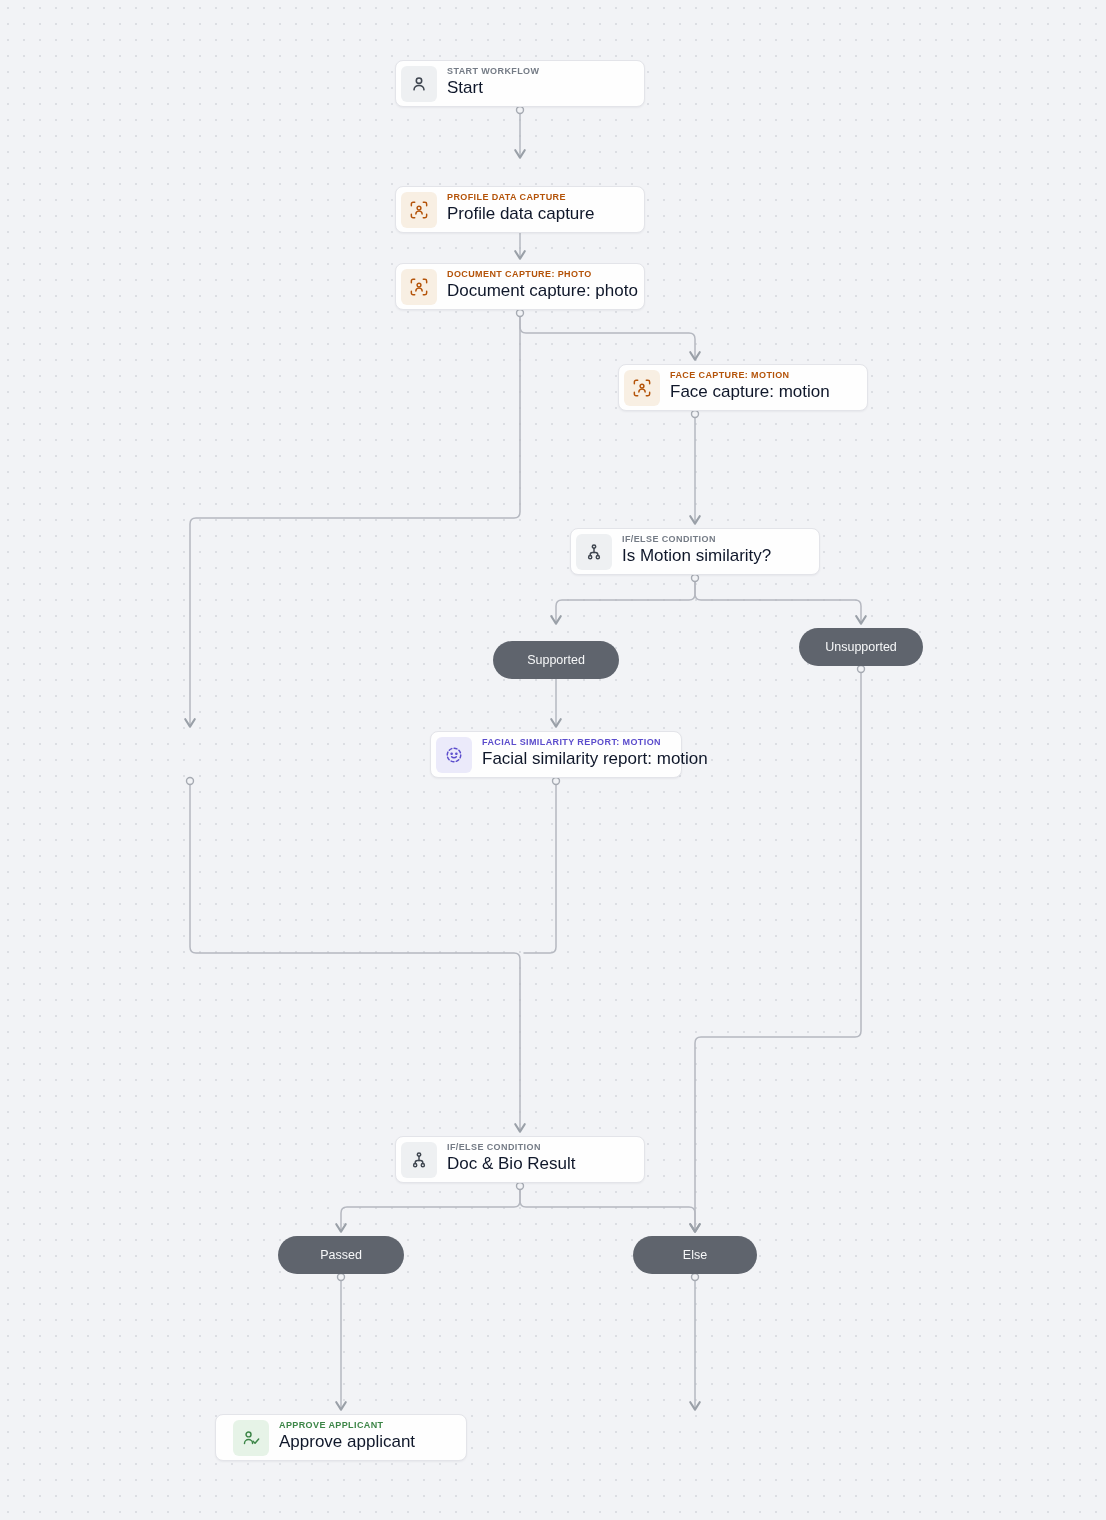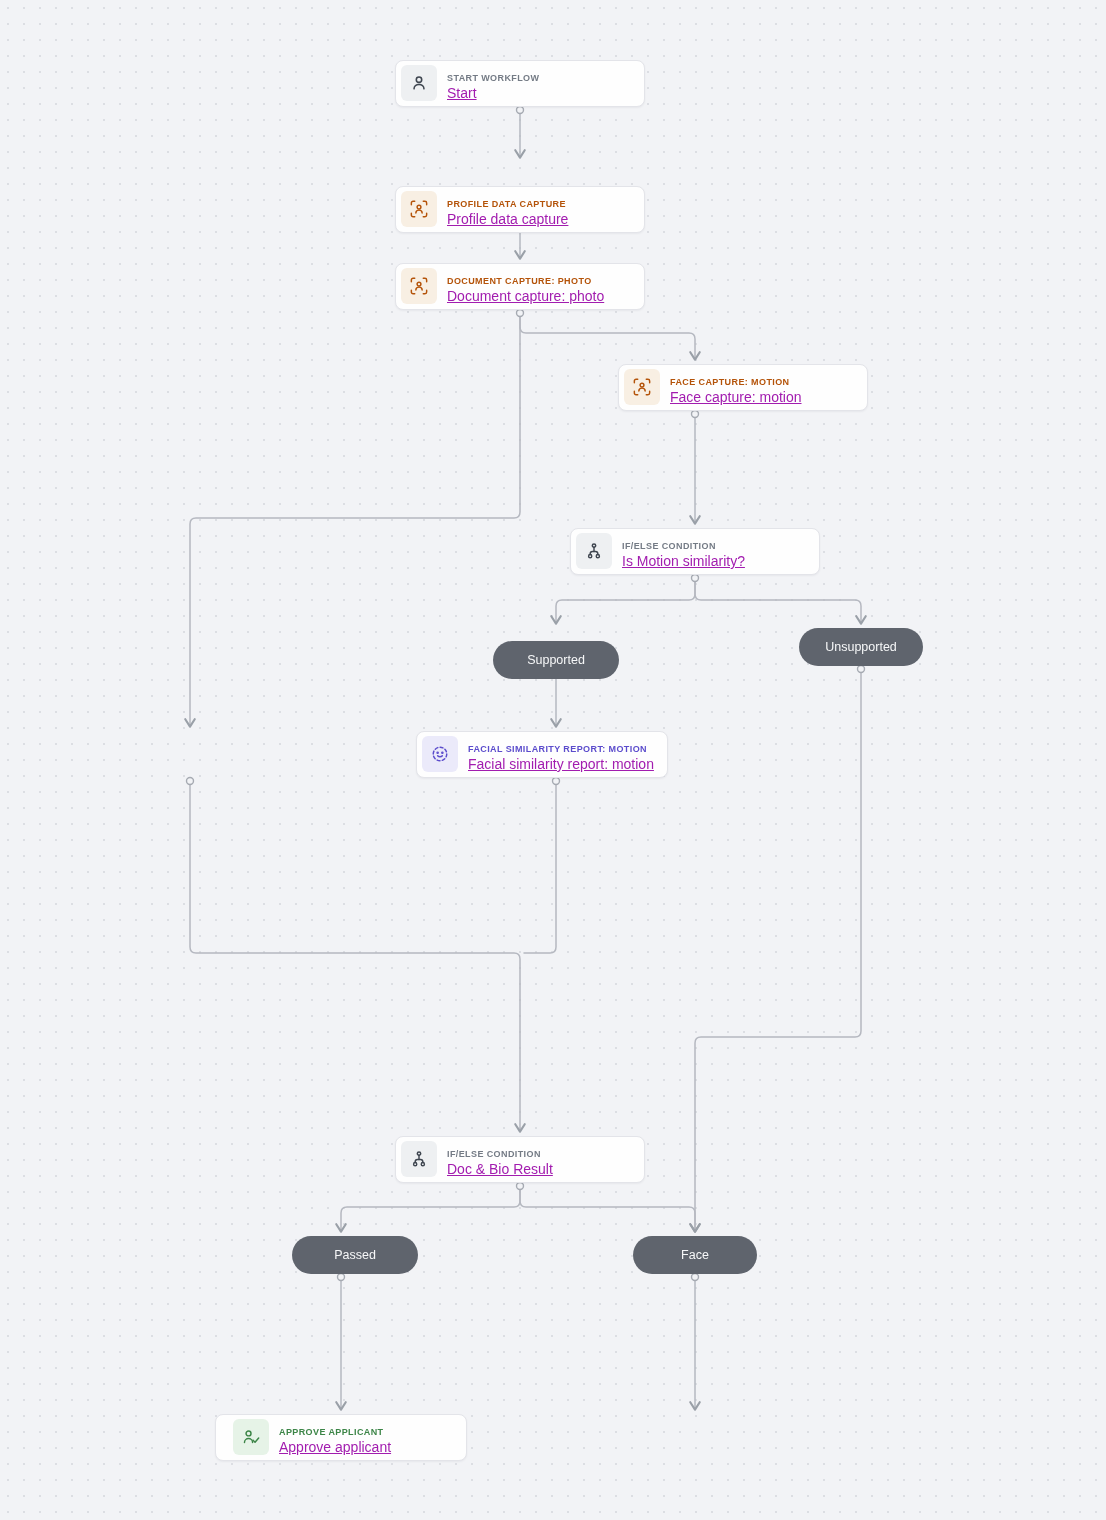--- a/index.html
+++ b/index.html
@@ -21,7 +21,7 @@
     border:1px solid #e3e4e9;
     border-radius:8px;
     box-shadow:0 1px 2px rgba(16,24,40,.05);
-    display:flex;align-items:flex-end;
+    display:flex;align-items:flex-start;
     padding:5px 10px 5px 5px;
     gap:10px;
   }

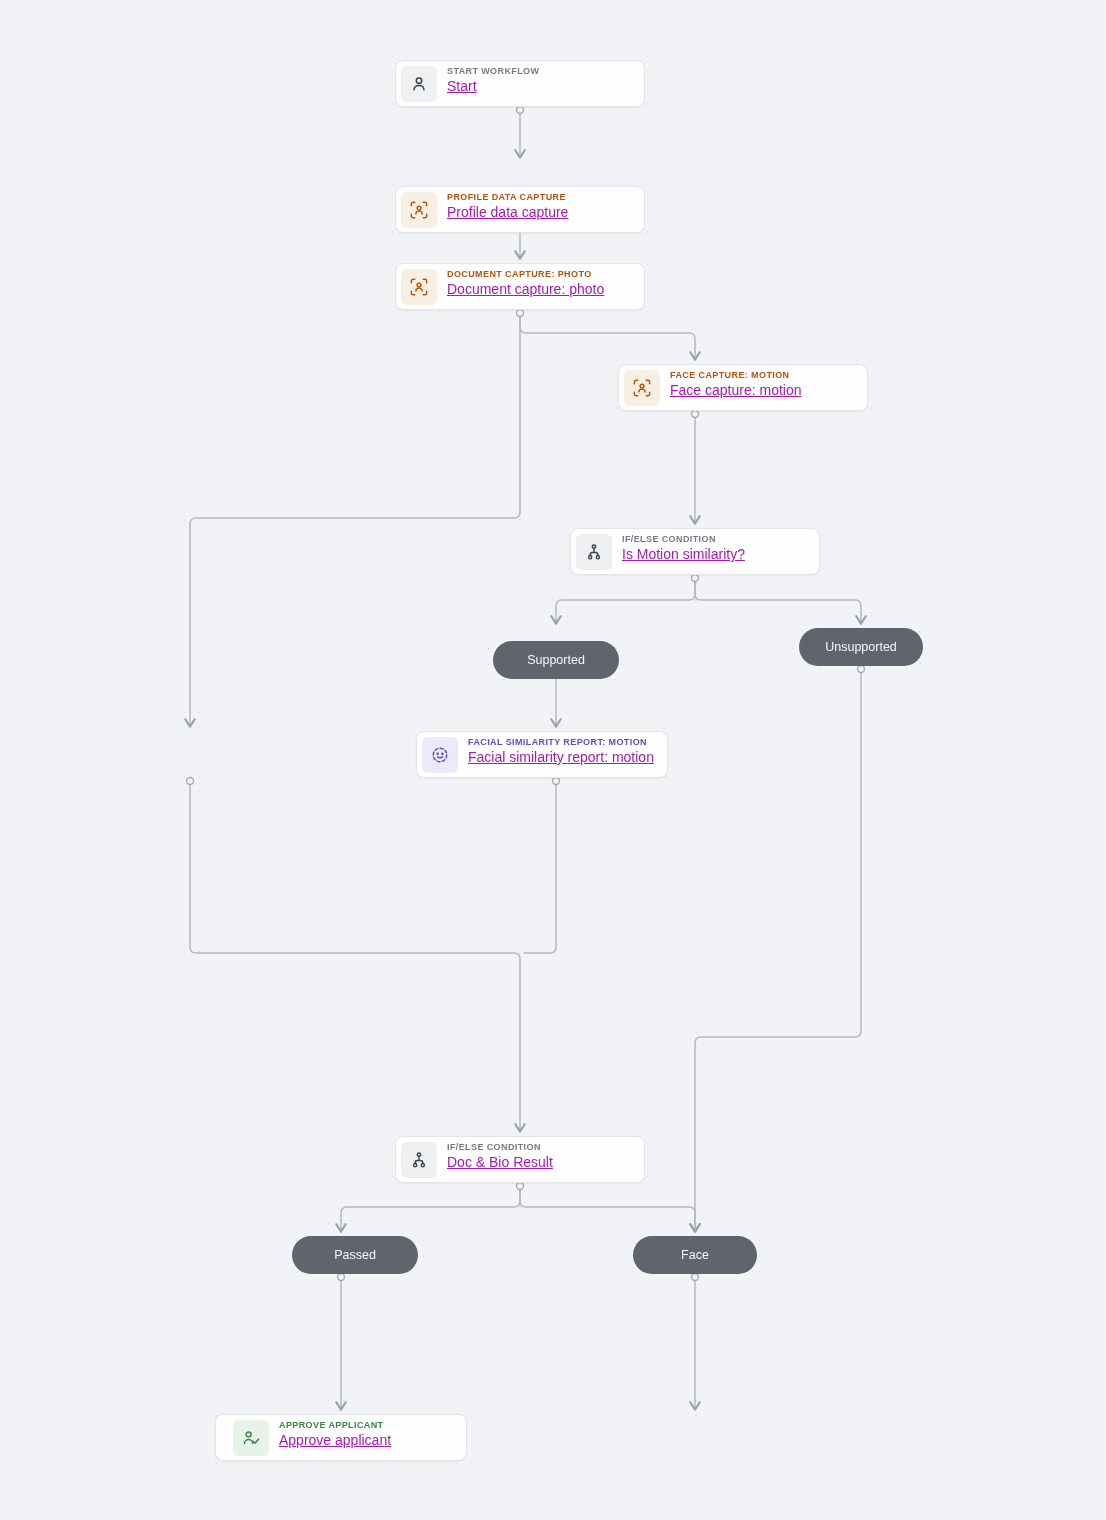--- a/index.html
+++ b/index.html
@@ -36,7 +36,7 @@
     font-size:9px;font-weight:700;letter-spacing:.4px;
     text-transform:uppercase;white-space:nowrap;
   }
-  .title{font-size:14px;color:#a21caf;white-space:nowrap;text-decoration:underline;}
+  .title{font-size:17px;color:#0f172a;white-space:nowrap;}
   .variant-neutral .icon{background:#eef0f2;color:#3f4650;}
   .variant-neutral .eyebrow{color:#747b85;}
   .variant-capture .icon{background:#f8efe3;color:#b45309;}

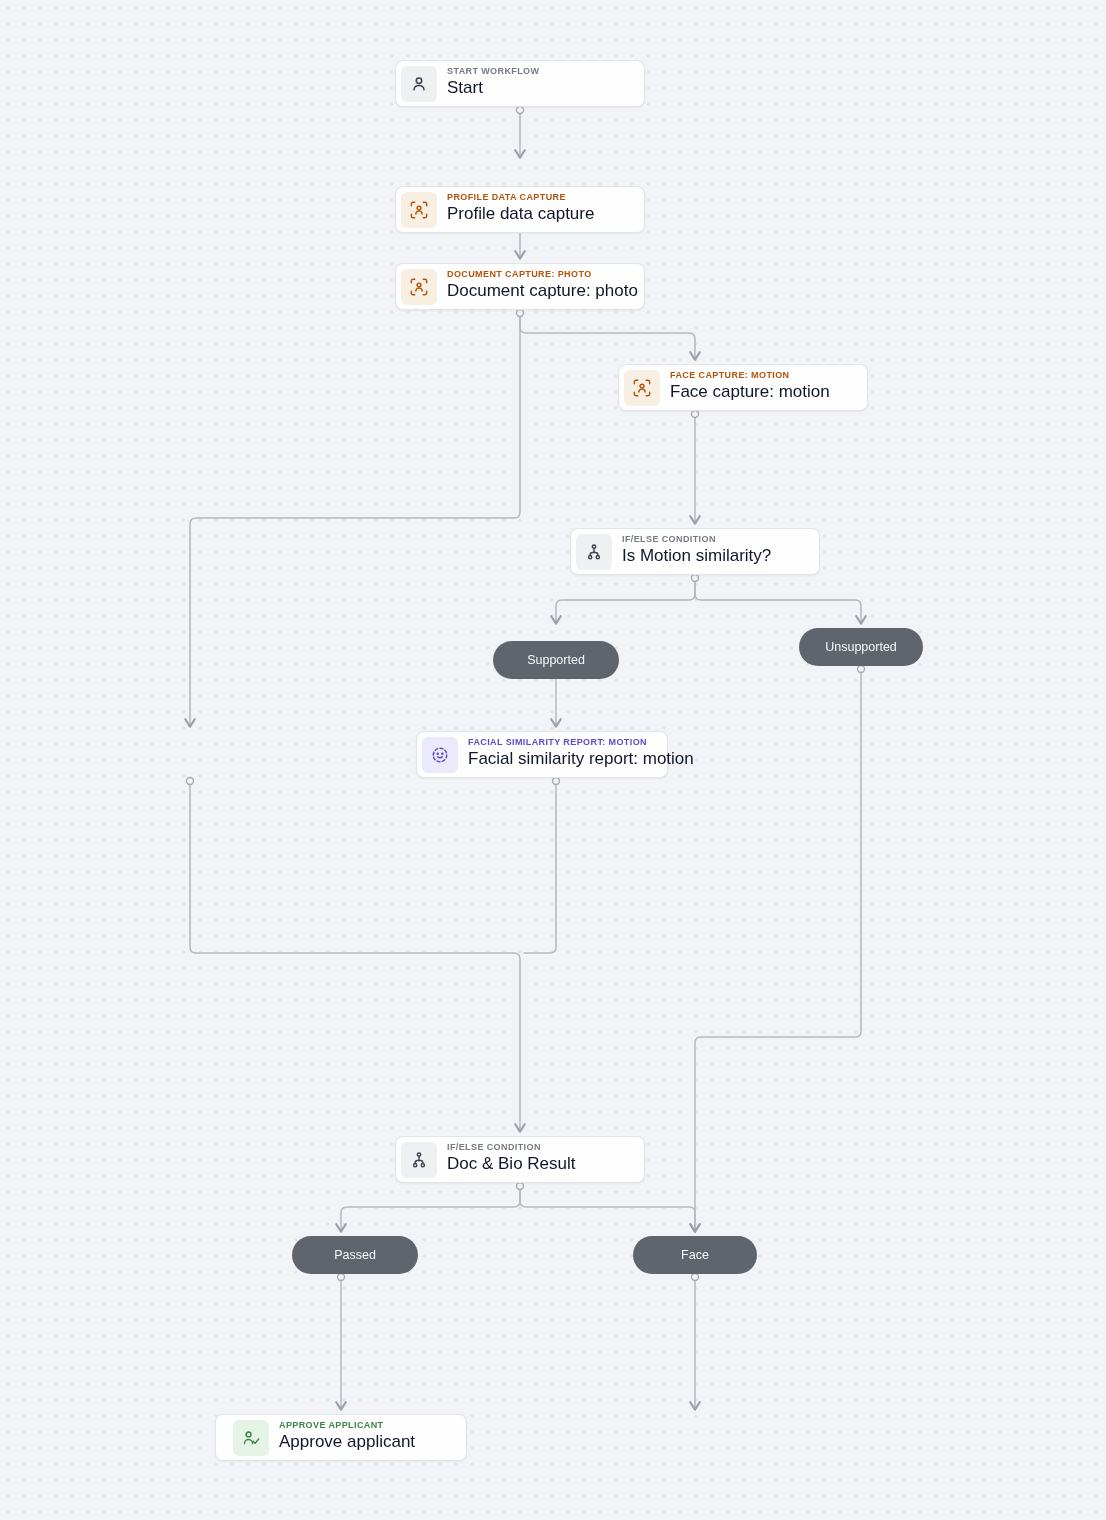--- a/index.html
+++ b/index.html
@@ -189,7 +189,7 @@
   </div>
 
 
-  <div class="node variant-report" style="left:416px;top:731px;width:252px;">
+  <div class="node variant-report" style="left:430px;top:731px;width:252px;">
     <span class="icon">
       <svg viewBox="0 0 16 16" fill="none" stroke="currentColor" stroke-width="1.3" stroke-linecap="round">
         <circle cx="8" cy="8" r="6" stroke-dasharray="2.6 2.1"></circle>

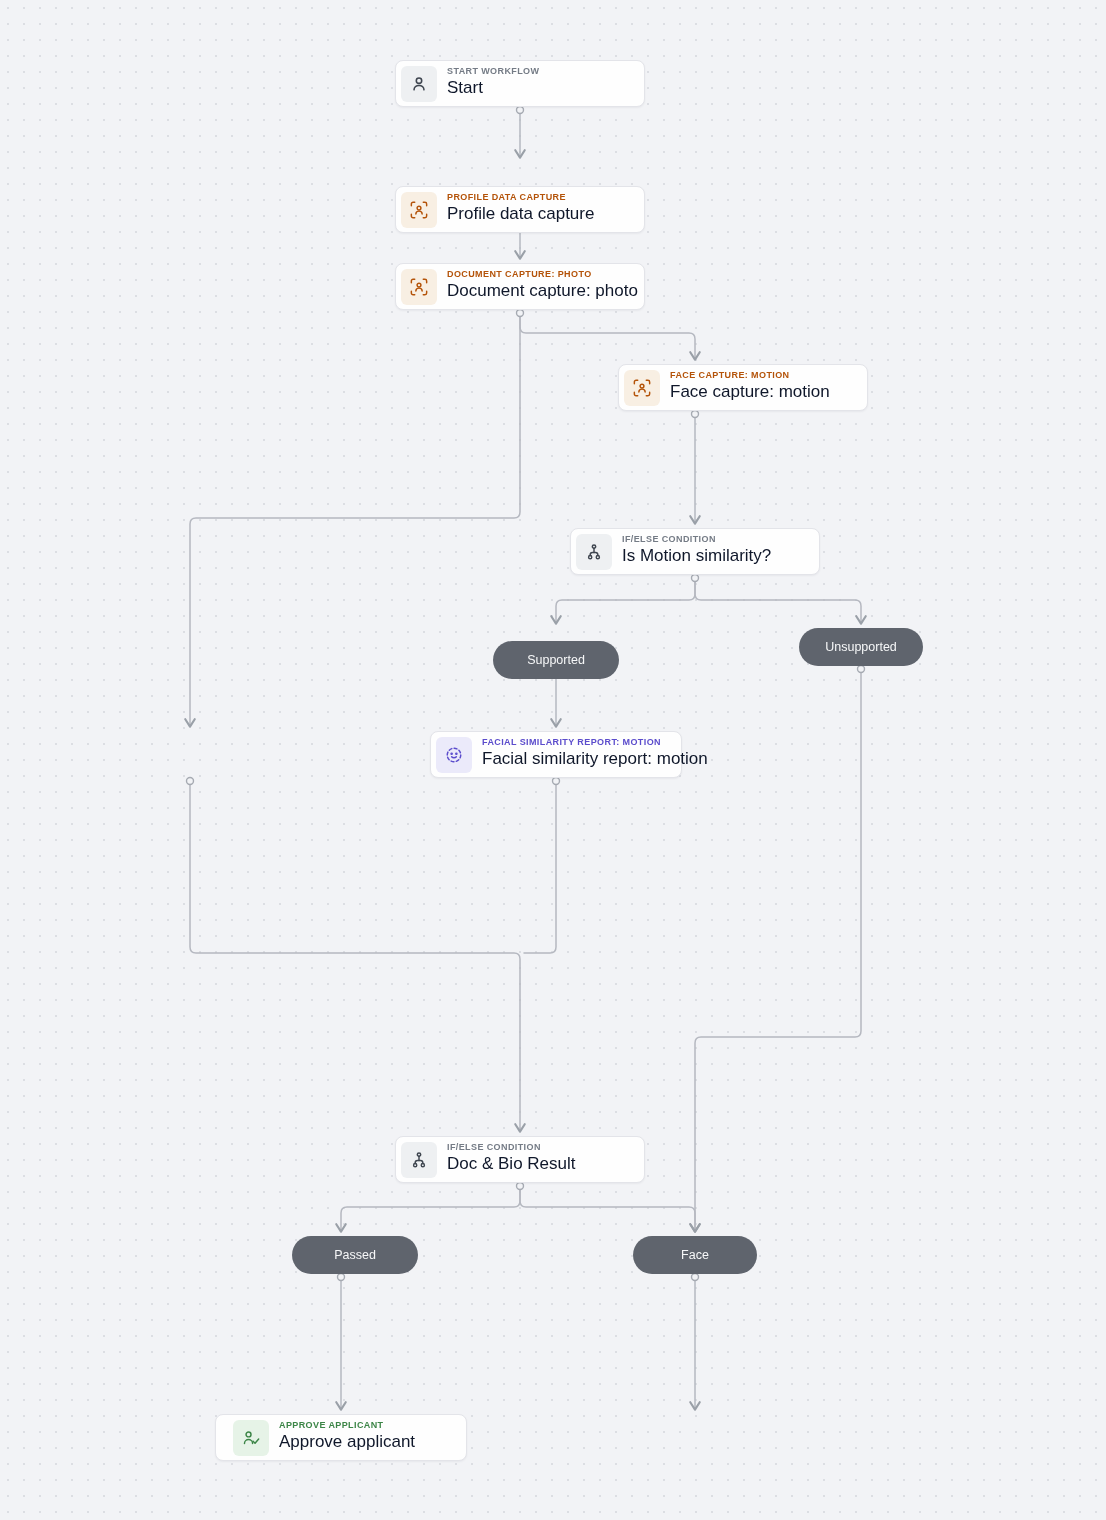--- a/index.html
+++ b/index.html
@@ -220,7 +220,7 @@
     </span>
   </div>
 
-  <div class="pill" style="left:292px;top:1236px;width:126px;">
+  <div class="pill" style="left:278px;top:1236px;width:126px;">
     <span>Passed</span>
   </div>
 

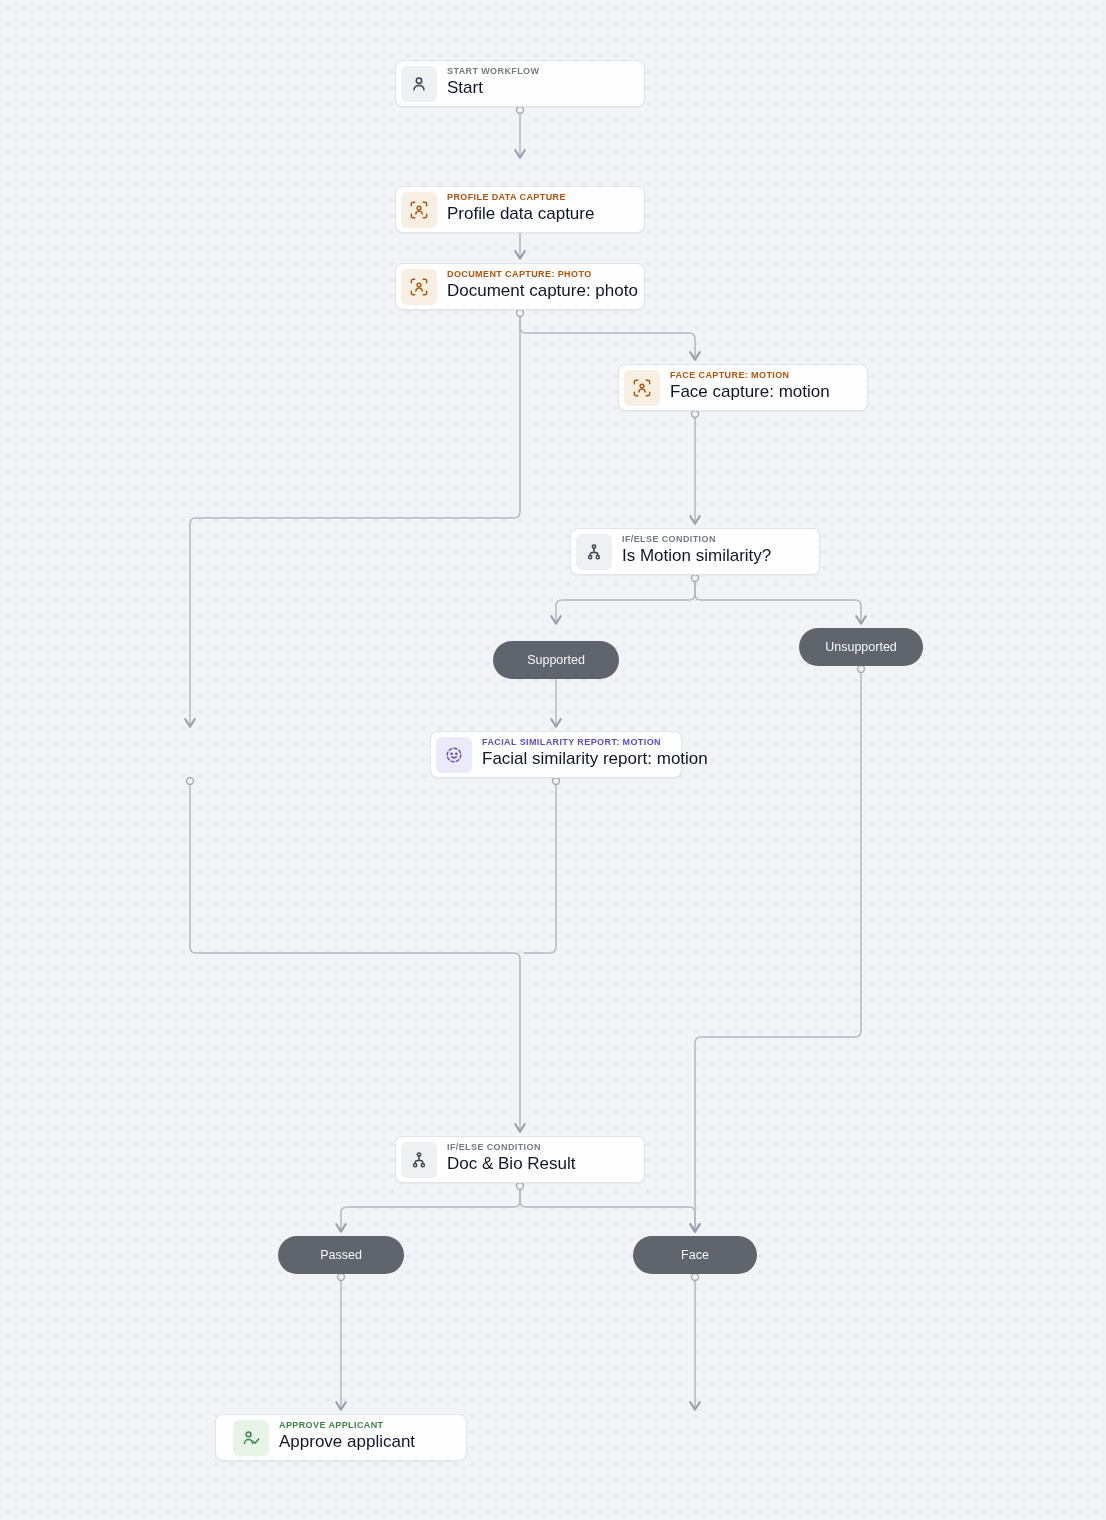--- a/index.html
+++ b/index.html
@@ -225,7 +225,7 @@
   </div>
 
   <div class="pill" style="left:633px;top:1236px;width:124px;">
-    <span>Face</span>
+    <span>Else</span>
   </div>
 
   <div class="node variant-approve" style="left:215px;top:1414px;width:252px;padding-left:17px;">

